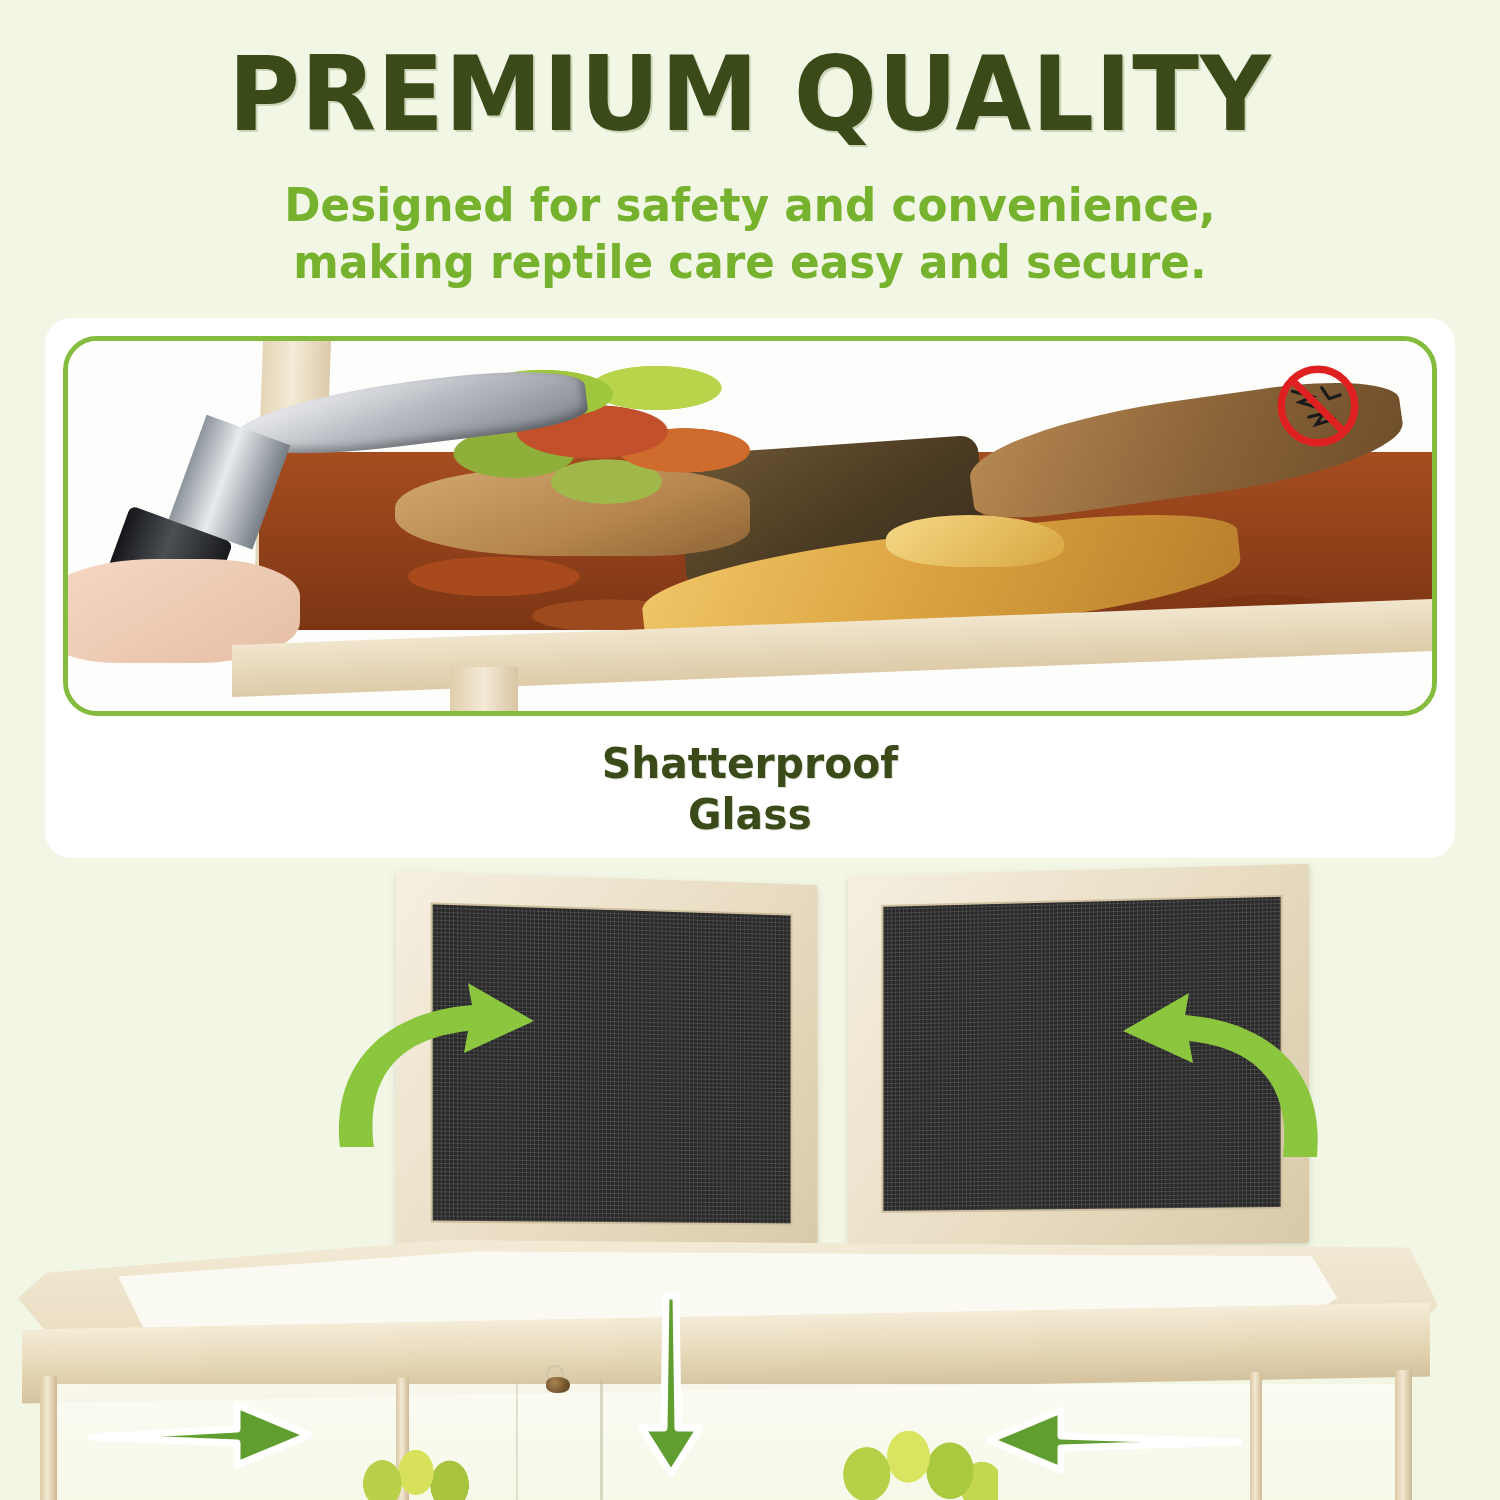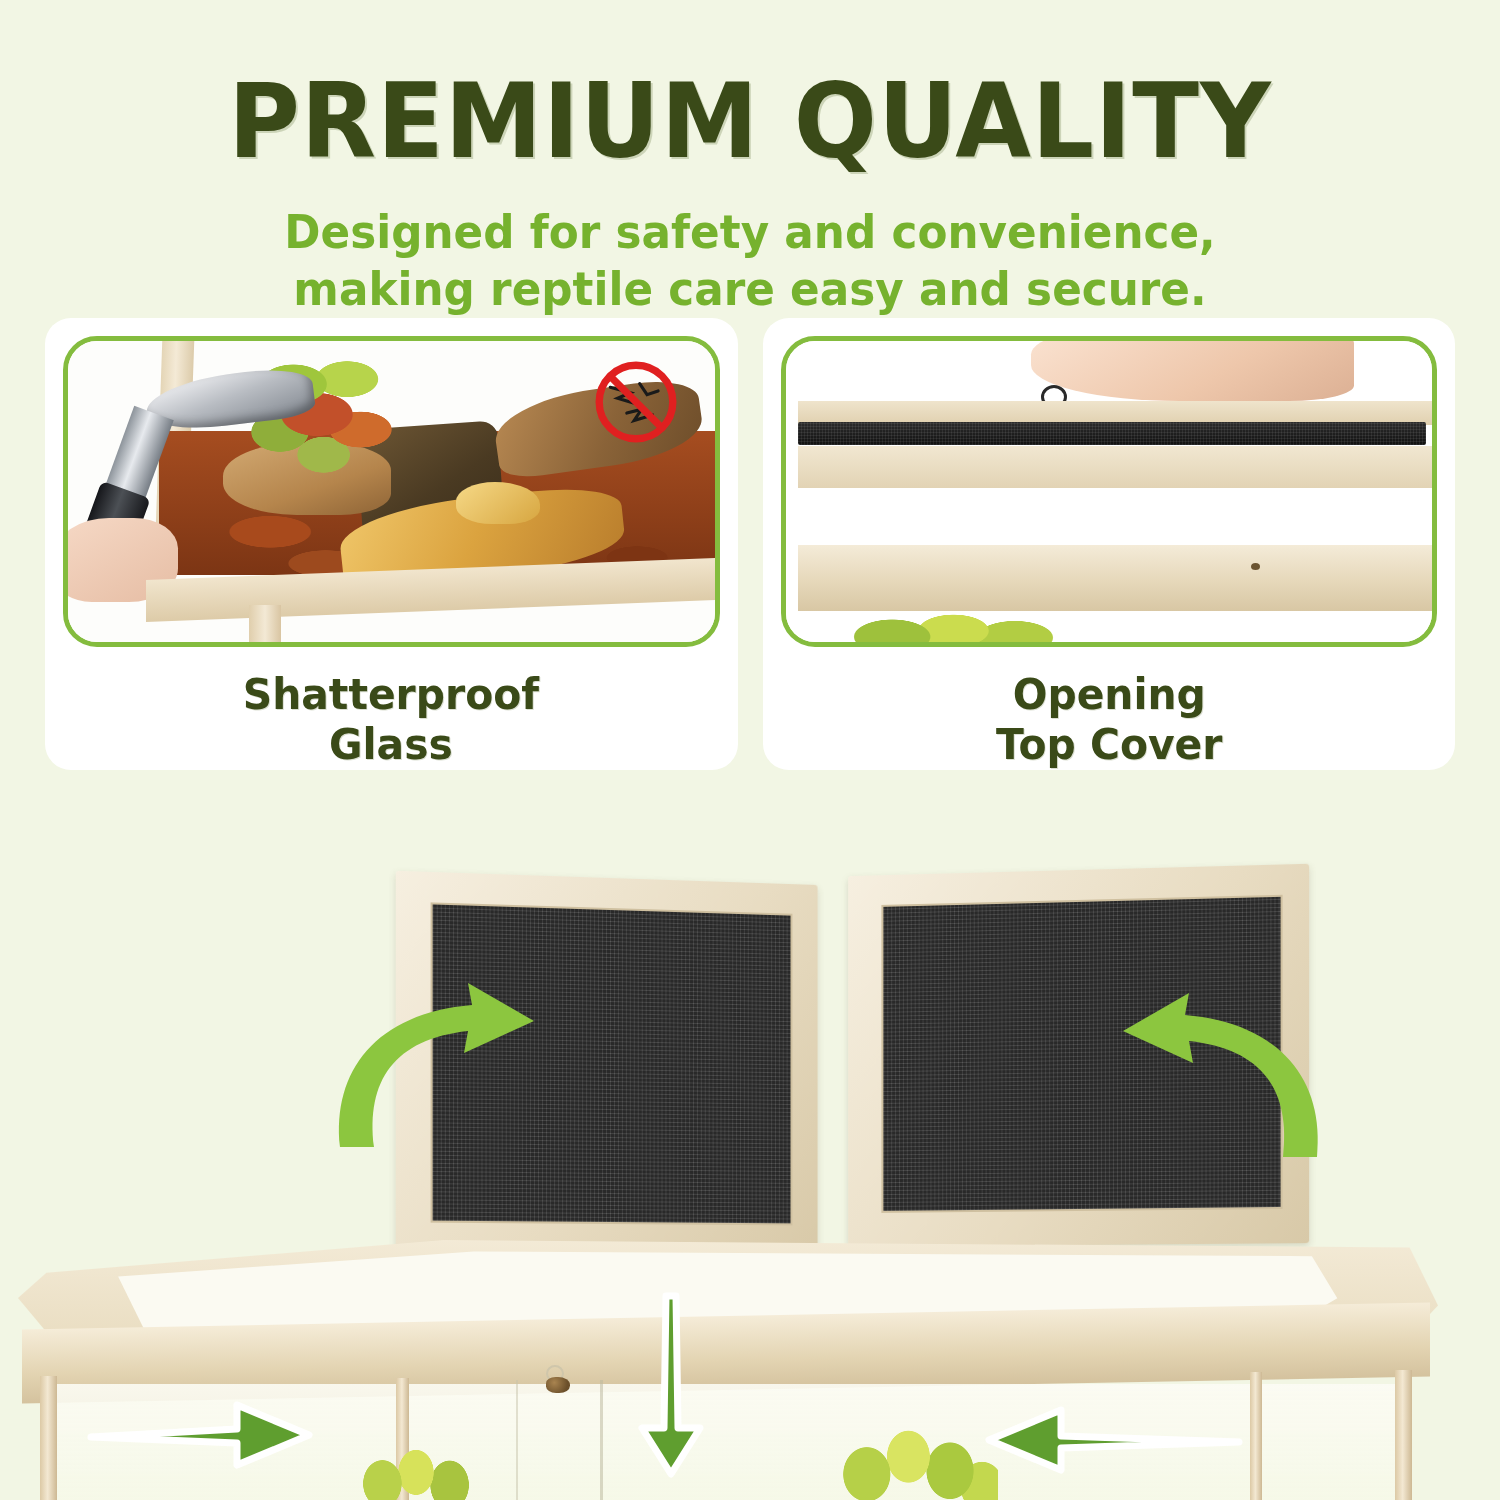--- a/index.html
+++ b/index.html
@@ -12,7 +12,7 @@
   }
 
   
-  .header { padding-top:69px; text-align:center; }
+  .header { padding-top:42px; text-align:center; }
   .headline {
     font-size:104px;
     font-weight:bold;

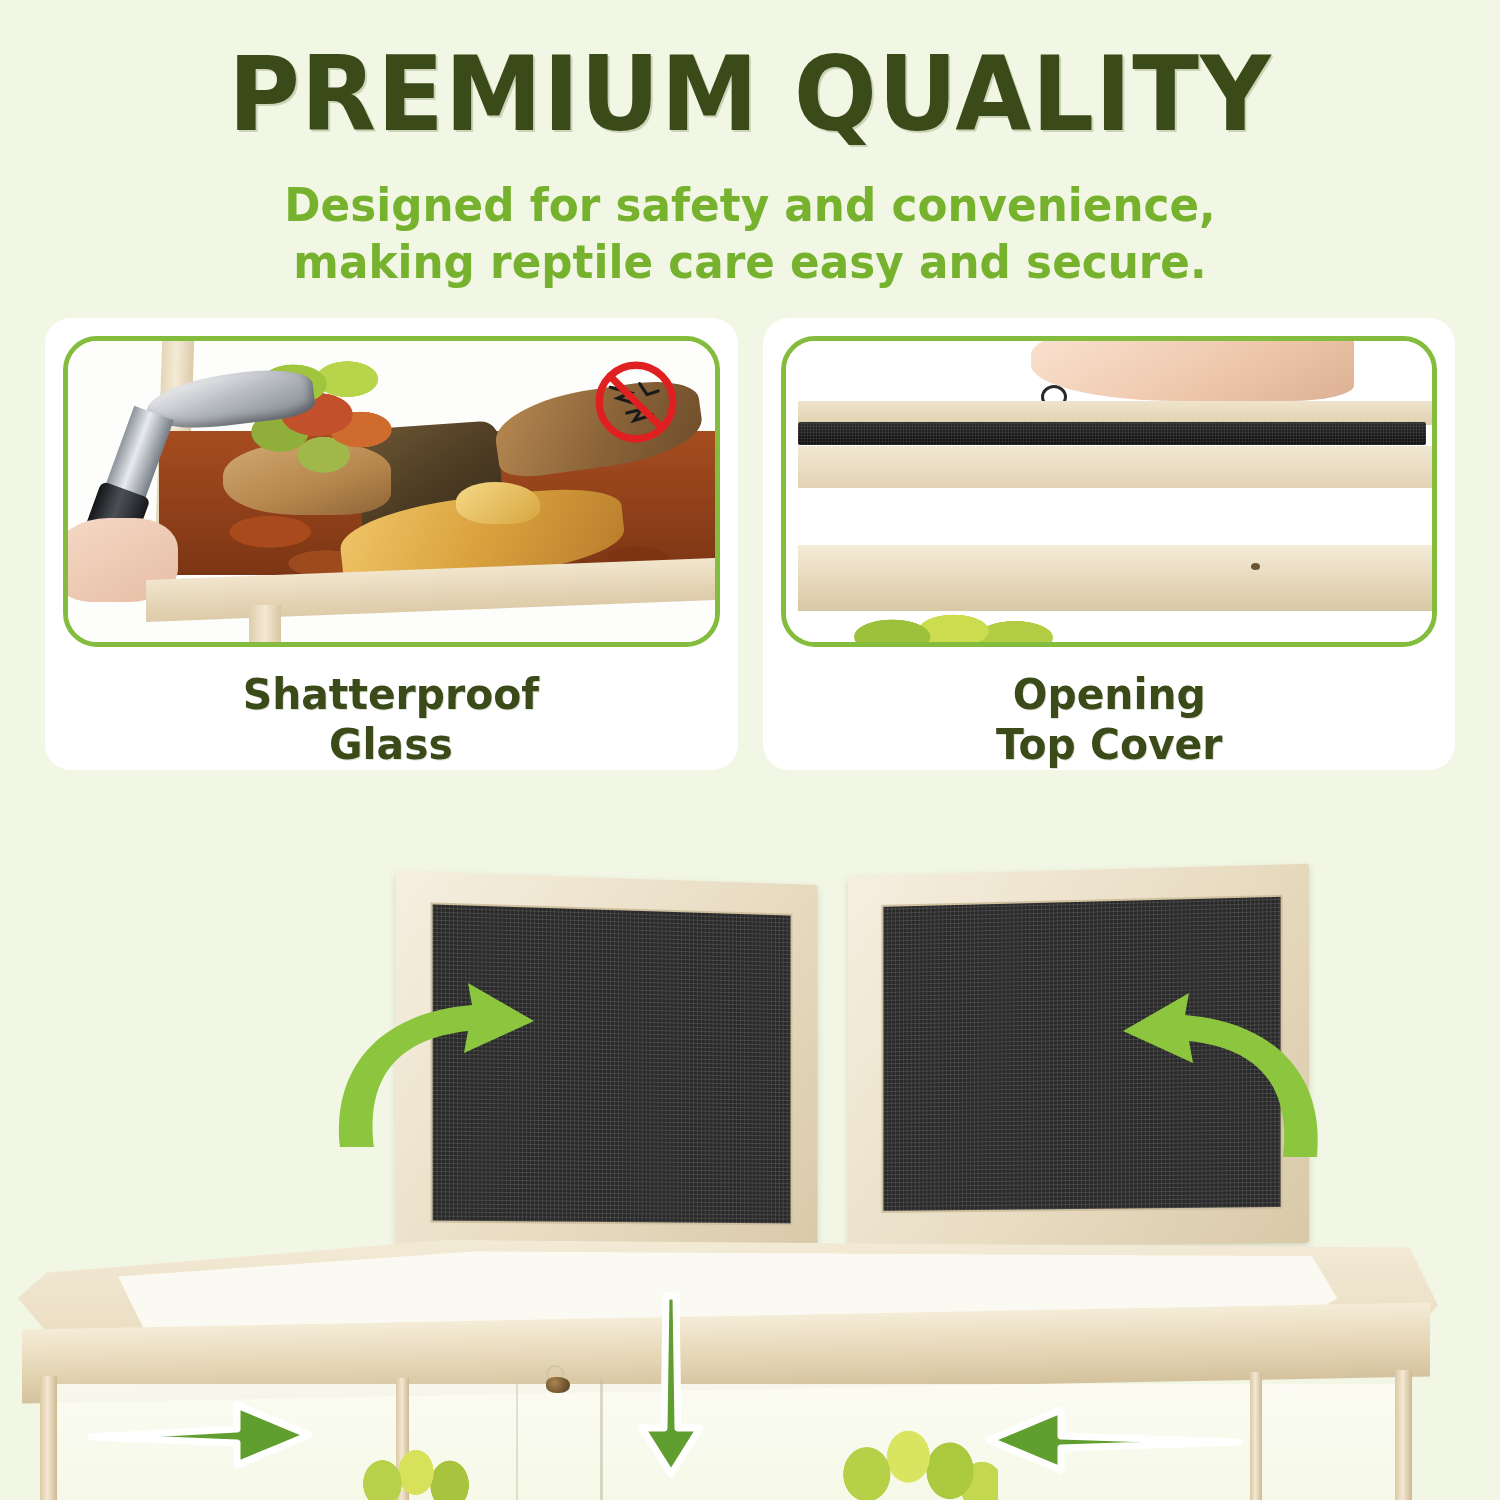--- a/index.html
+++ b/index.html
@@ -37,7 +37,7 @@
   .cards {
     position:absolute;
     top:318px; left:45px;
-    width:1410px; height:452px;
+    width:1410px; height:540px;
     display:flex;
     gap:25px;
   }

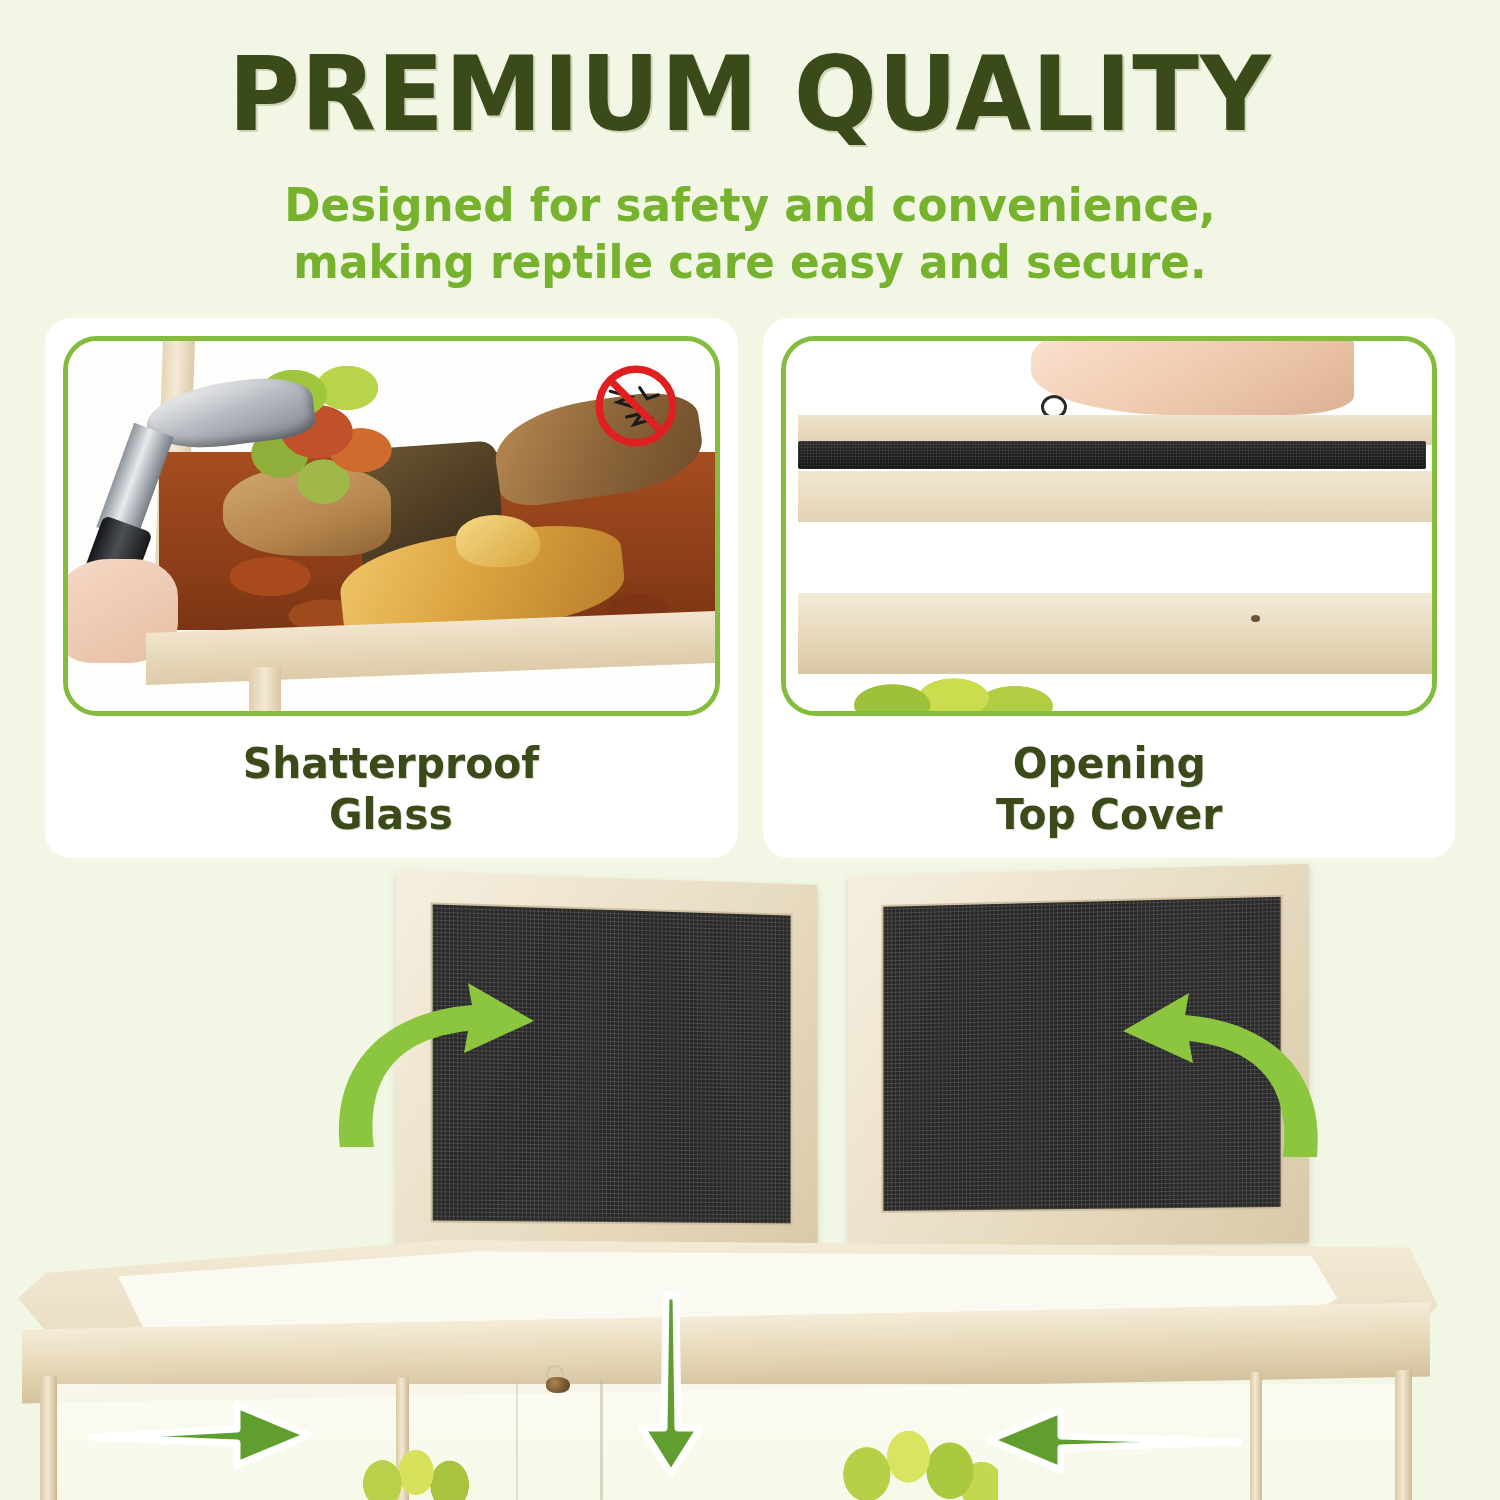--- a/index.html
+++ b/index.html
@@ -408,24 +408,6 @@
   </div>
 
 
-  <div class="card">
-    <div class="photo-frame">
-      <div class="p3-bg"></div>
-      <div class="p3-hand"></div>
-      <div class="p3-ring"></div>
-      <div class="p3-woodtop"></div>
-      <div class="p3-mesh"></div>
-      <div class="p3-woodmid"></div>
-      <div class="p3-gap"></div>
-      <div class="p3-woodbot"></div>
-      <div class="p3-screw"></div>
-      <div class="p3-plant"></div>
-    </div>
-    <div class="card-label">
-      <div>Opening</div>
-      <div>Top Cover</div>
-    </div>
-  </div>
 </div>
 
 <div class="product">

